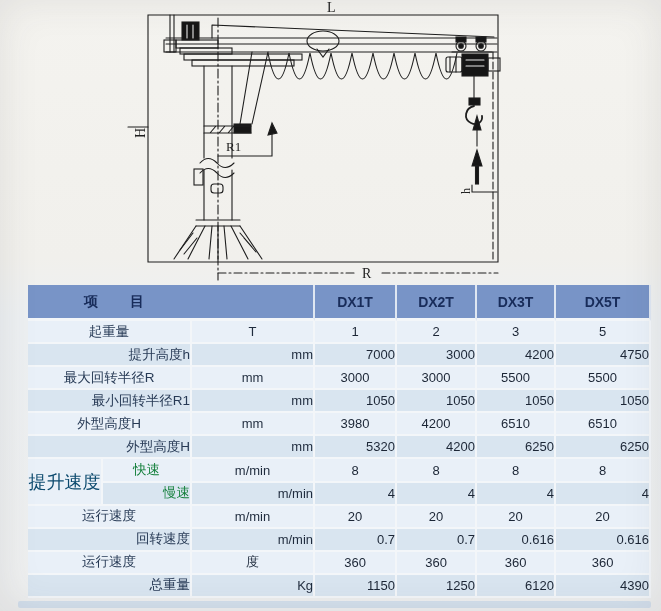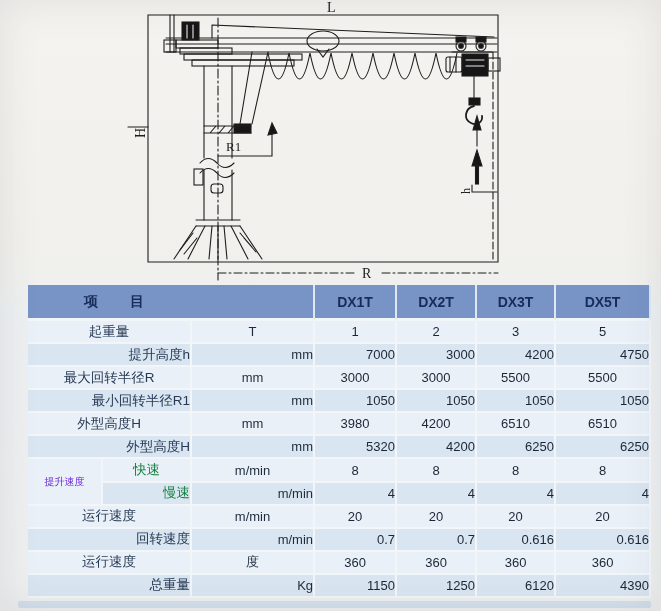--- a/index.html
+++ b/index.html
@@ -26,7 +26,7 @@
     }
   table.spec th.item-head{text-align:left;padding-left:56px;letter-spacing:14px;}
   td.lbl{padding-left:11px;text-align:left;font-size:13.5px;color:#273a55;}
-  td.grp{padding-left:10px;text-align:left;font-size:10px;color:#6d28d9;}
+  td.grp{padding-left:10px;text-align:left;font-size:18px;color:#0c4a6e;}
   td.sub{padding-left:12px;text-align:left;font-size:13.5px;color:#15803d;}
   td.unit{padding-left:34px;text-align:left;color:#1f2b3d;}
   td.val{padding-left:16px;text-align:left;color:#1c2636;}

